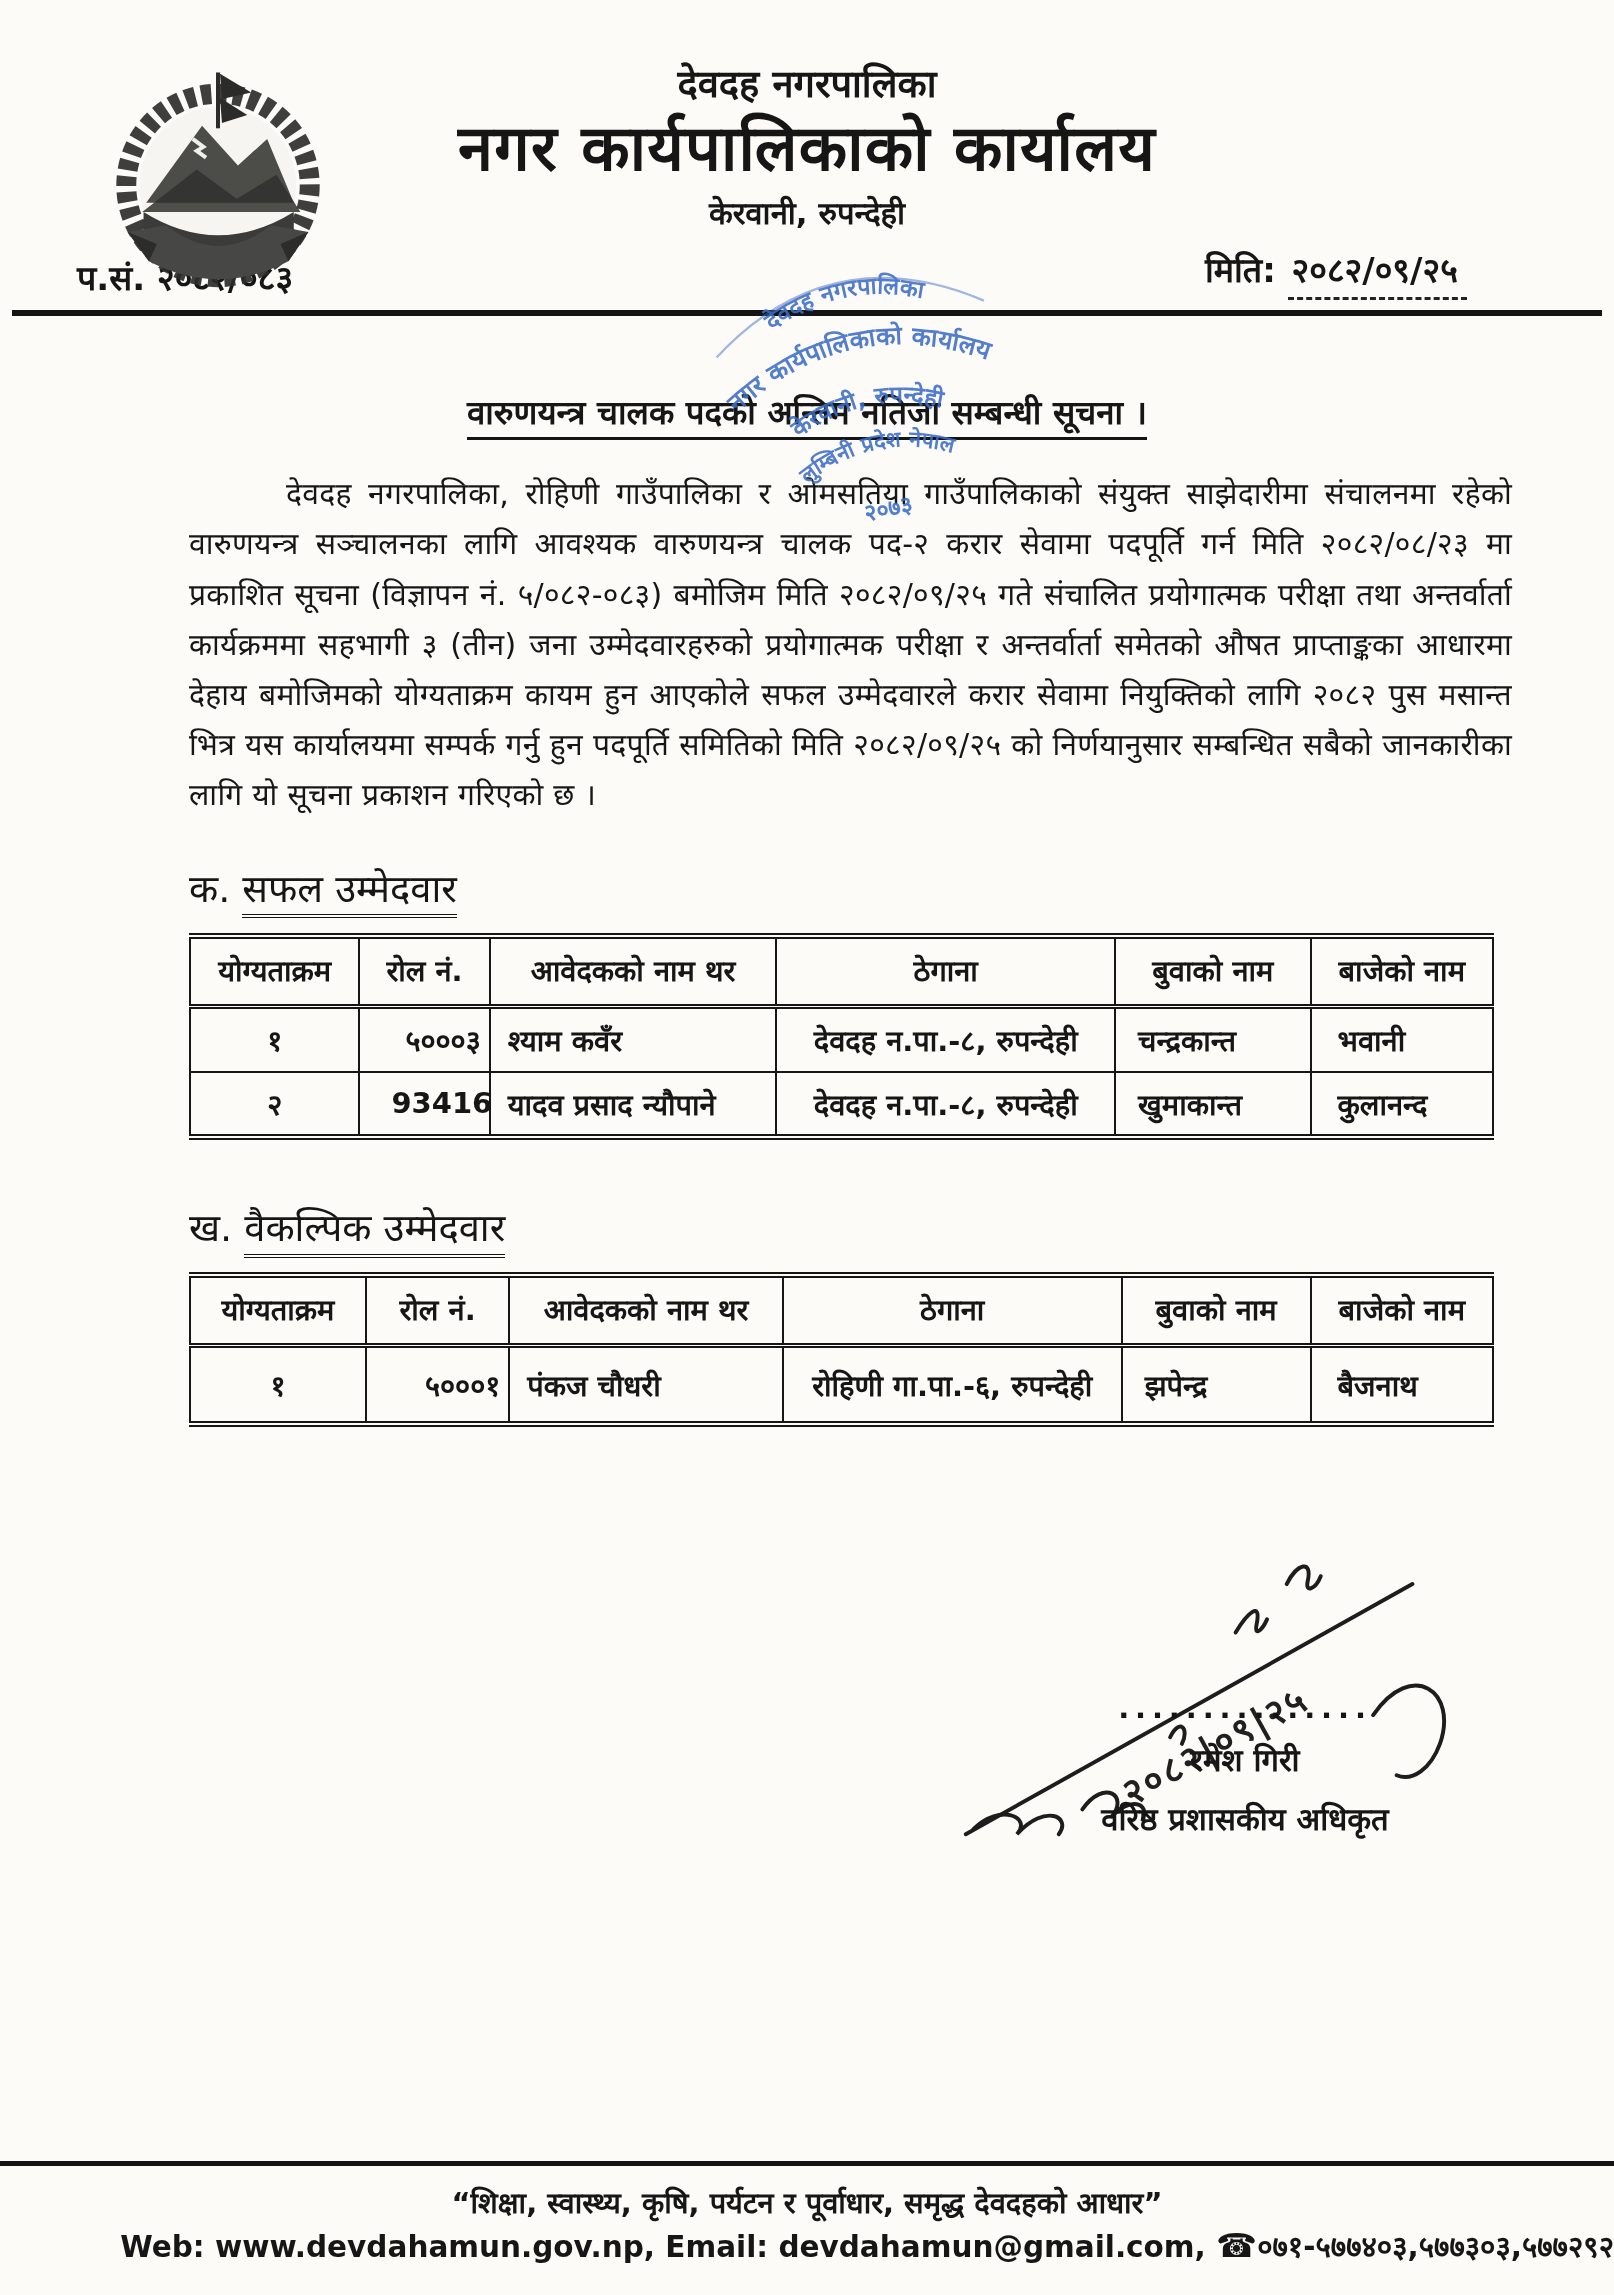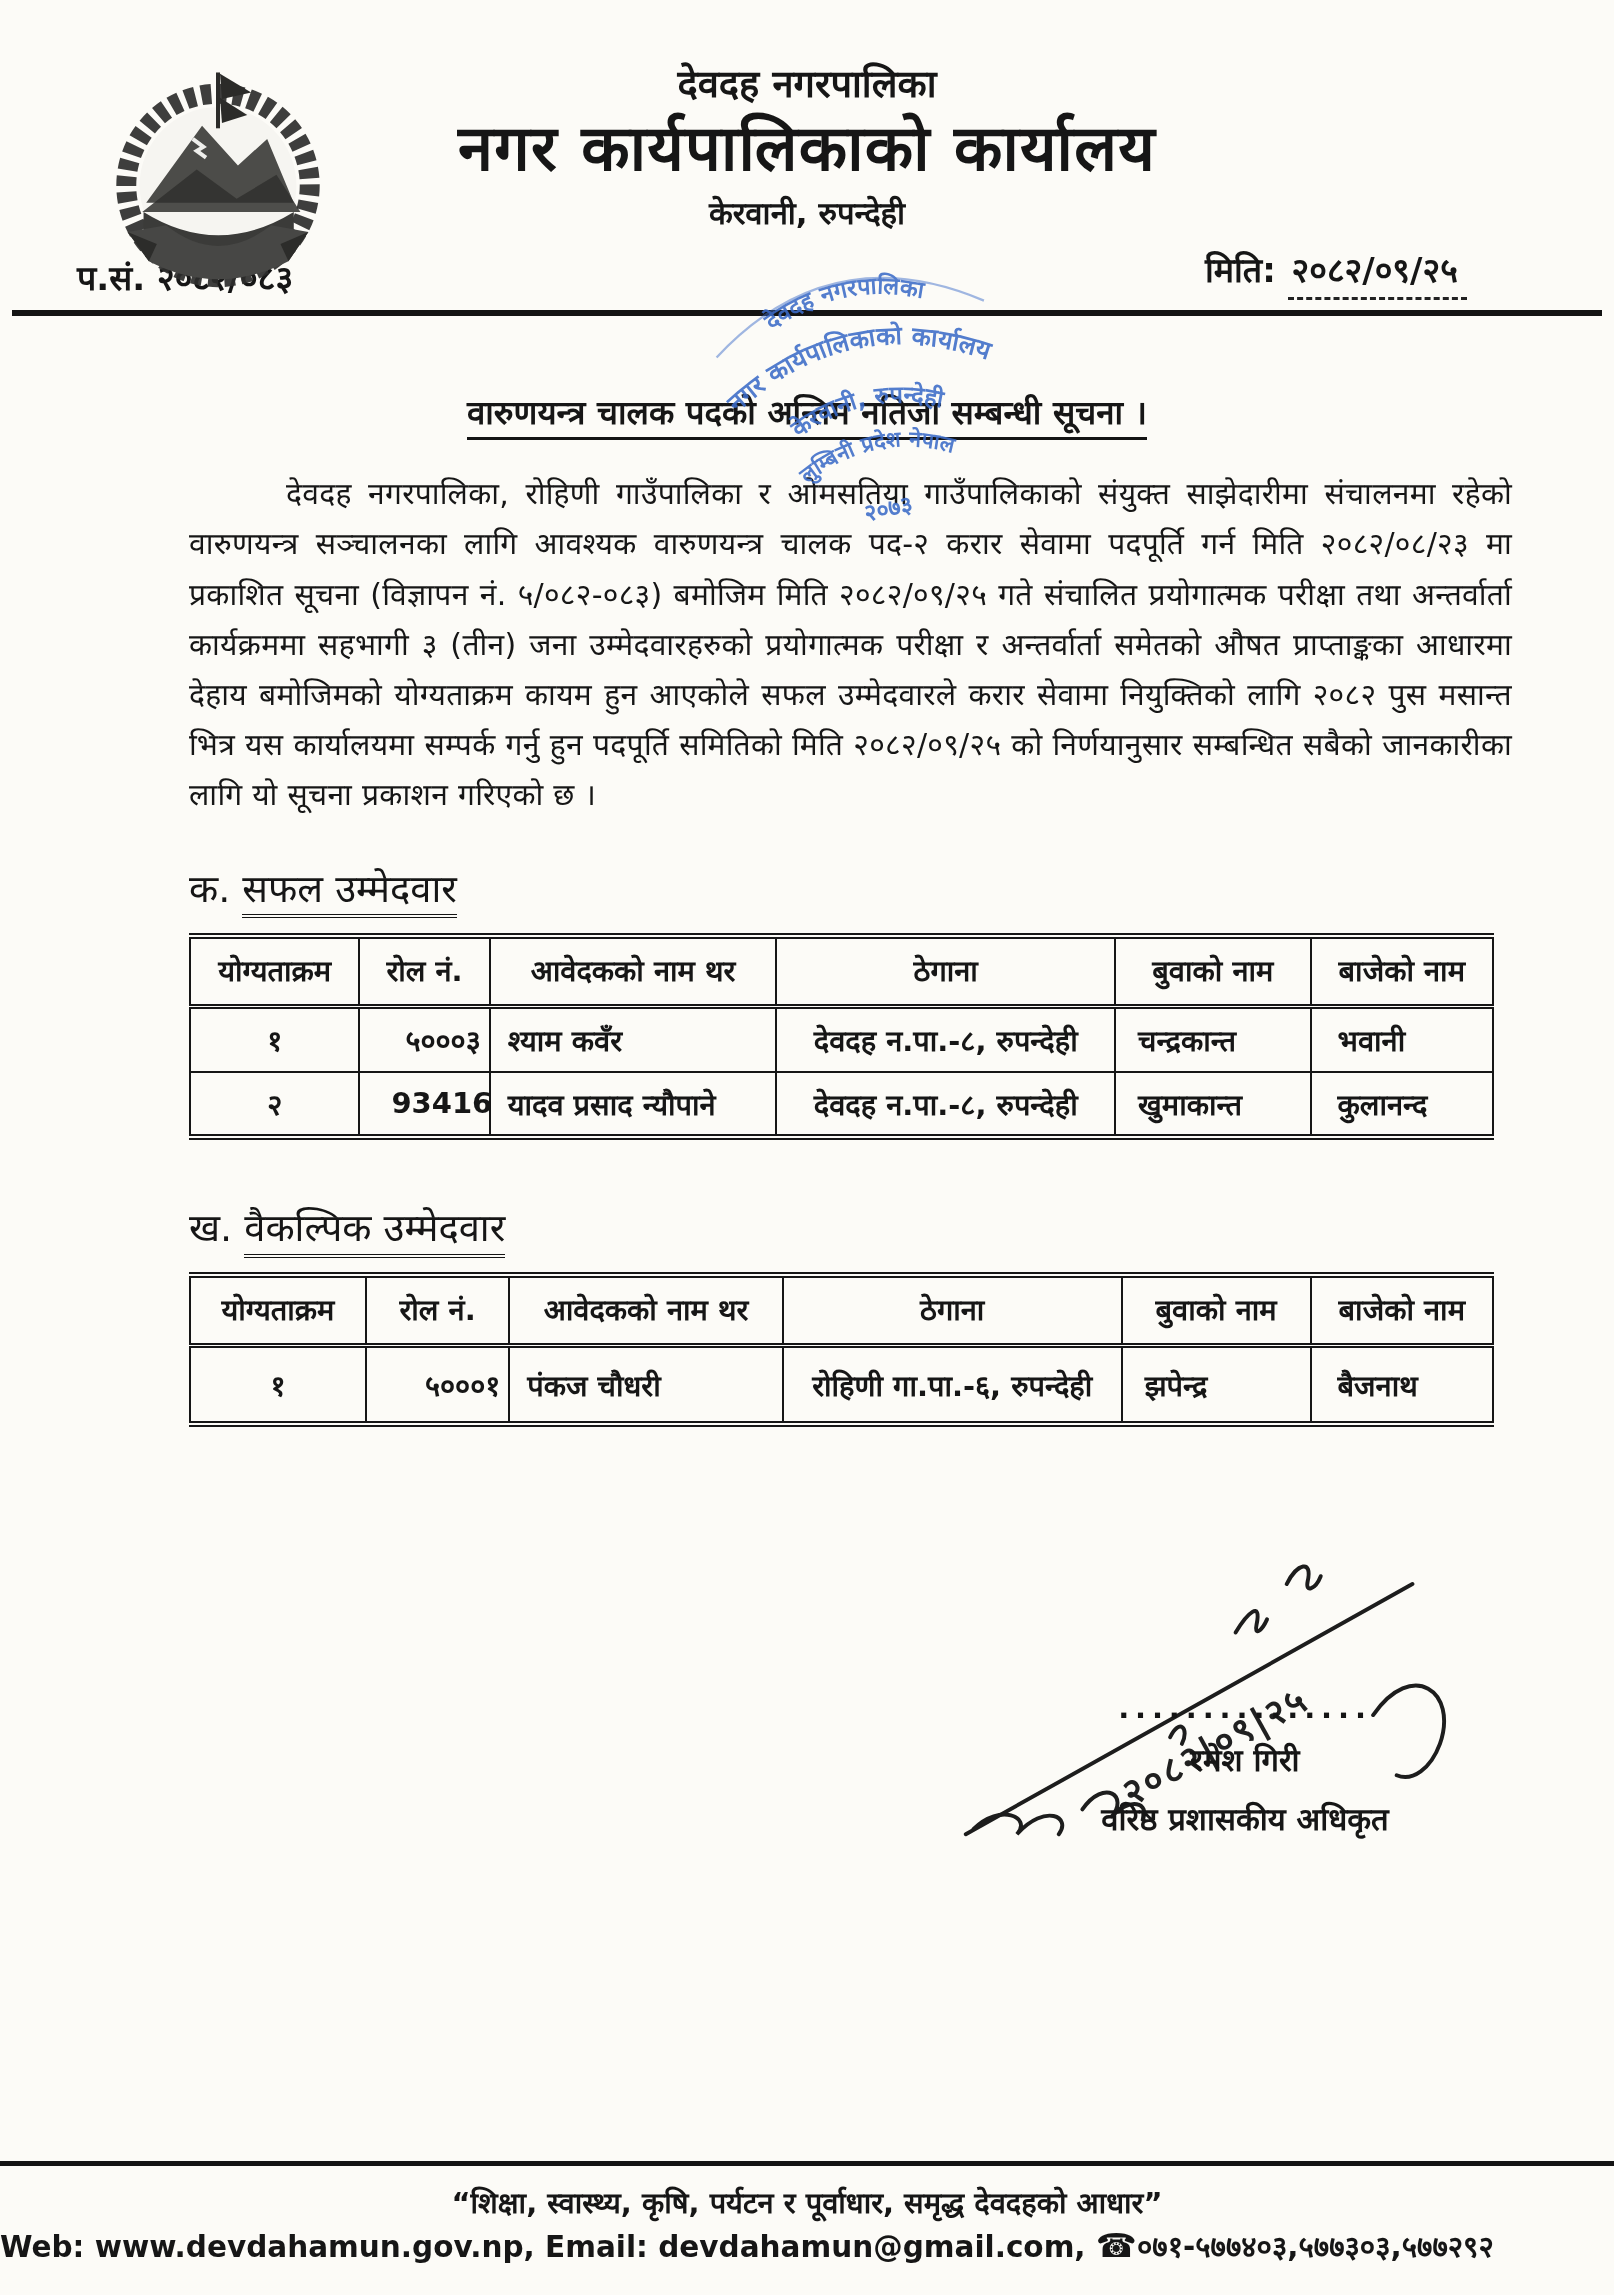--- a/index.html
+++ b/index.html
@@ -59,7 +59,7 @@
   .frule{position:absolute;left:0;top:2161px;width:100%;height:5.2px;background:#141414;}
   .slogan{position:absolute;top:2182px;width:100%;text-align:center;
           font-size:29px;font-weight:bold;}
-  .contact{position:absolute;top:2225px;width:100%;text-align:left;font-size:29.5px;
+  .contact{position:absolute;top:2225px;width:100%;text-align:right;font-size:29.5px;
            font-weight:600;}
   .contact .tel{font-size:33px;}
 </style>

